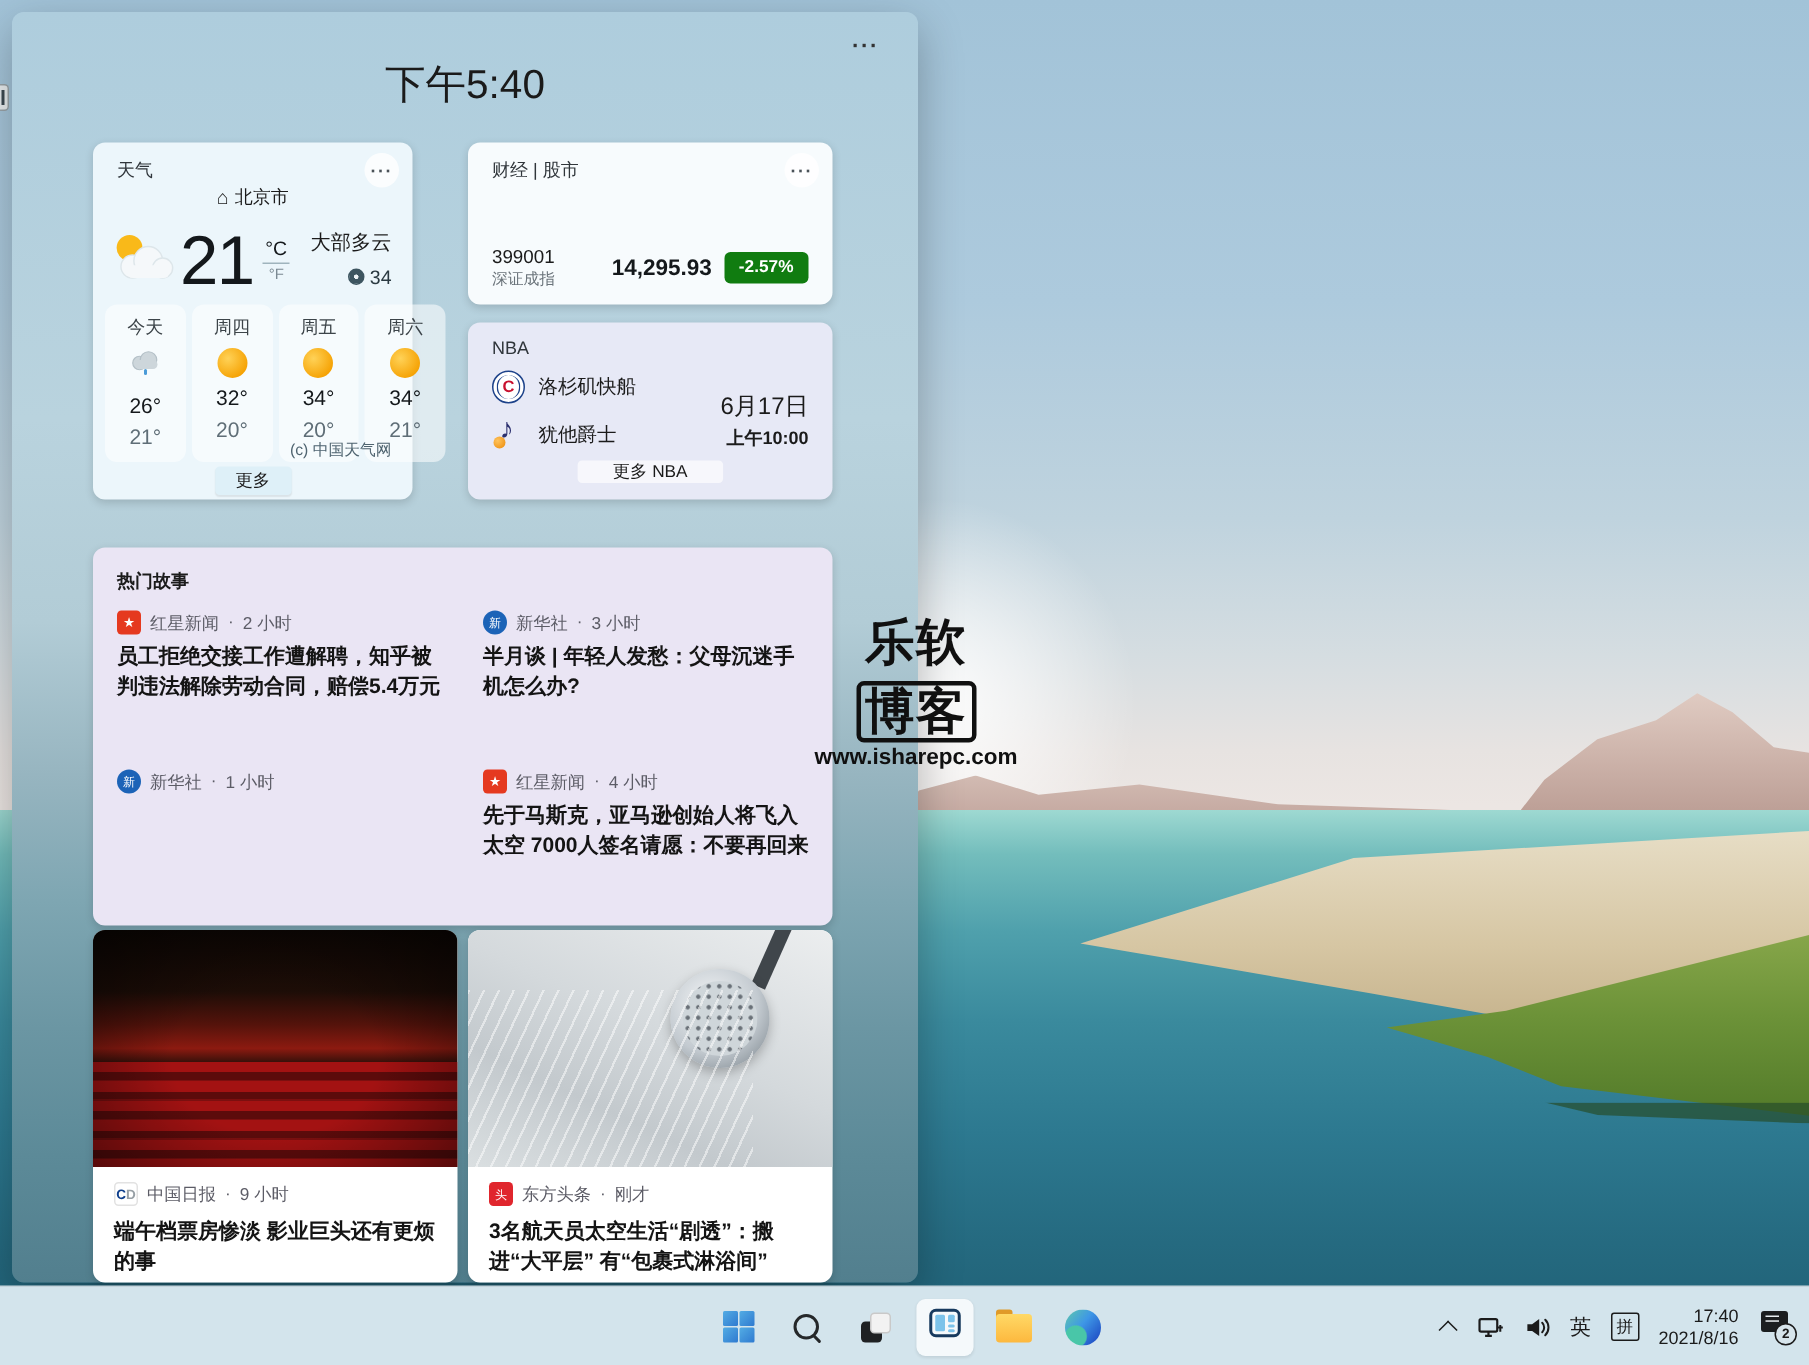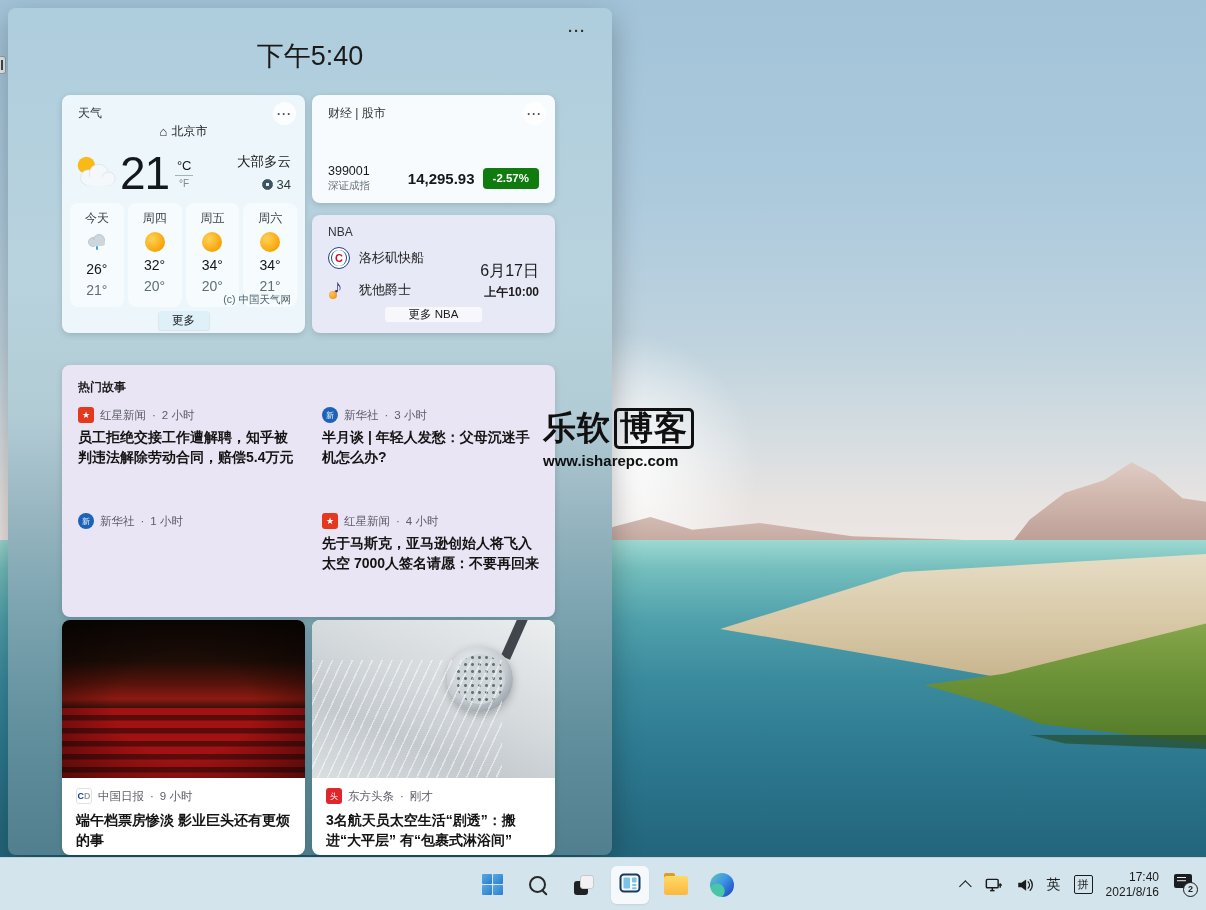--- a/index.html
+++ b/index.html
@@ -54,7 +54,7 @@
     display:flex; align-items:center; justify-content:center; }
 
   
-  .weather-card { left:54px; top:87px; width:243px; height:238px; background:#ecf6fb; }
+  .weather-card { left:54px; top:87px; width:213px; height:238px; background:#ecf6fb; }
   .weather-location { position:absolute; left:0; top:28px; width:100%; display:flex; justify-content:center;
     align-items:center; gap:4px; font-size:12px; color:#1b1b1b; }
   .home-glyph { font-size:13px; line-height:1; }

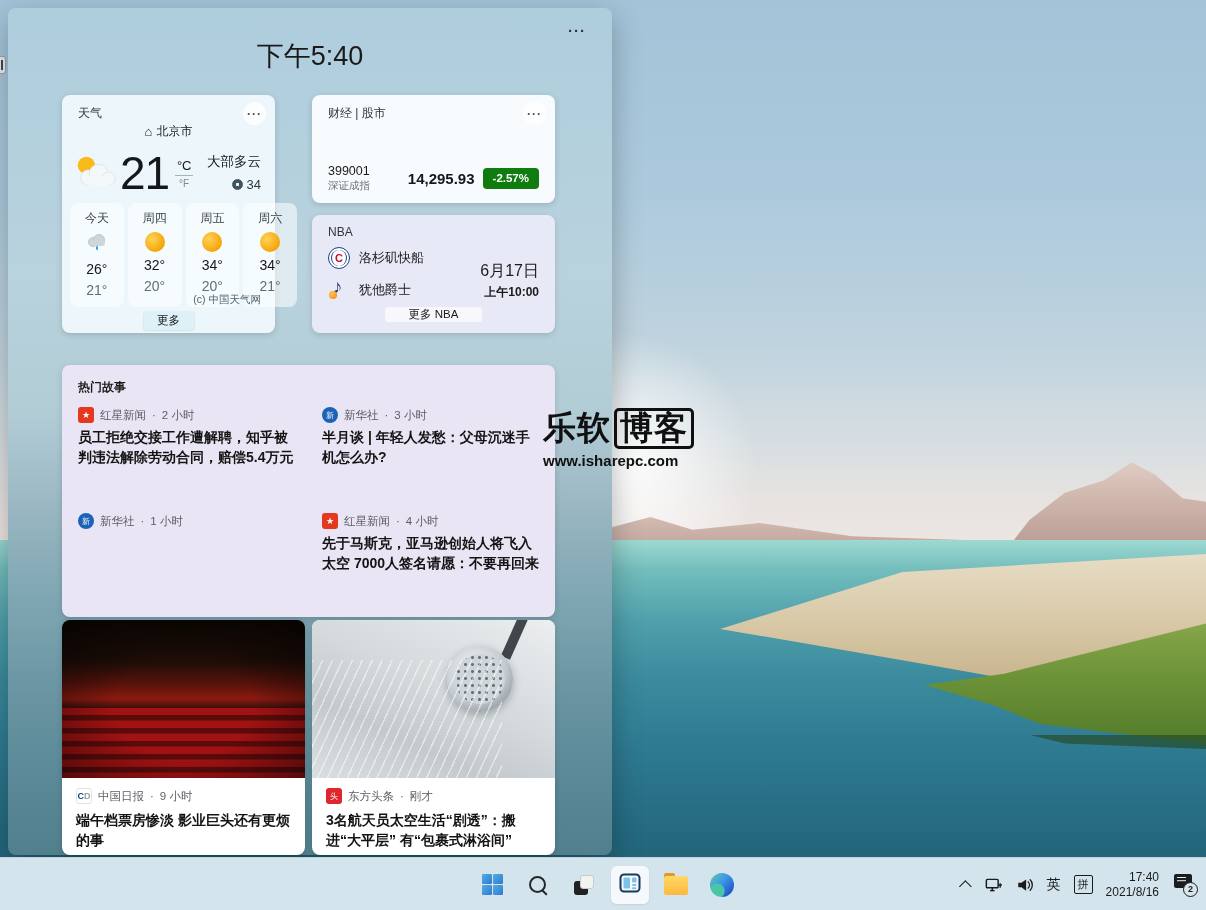--- a/index.html
+++ b/index.html
@@ -29,7 +29,7 @@
 
   
   .watermark { position:absolute; left:543px; top:406px; z-index:30; color:#101010; }
-  .wm-line1 { font-size:33px; font-weight:800; letter-spacing:1px; display:flex; align-items:center; gap:3px; }
+  .wm-line1 { font-size:33px; font-weight:800; letter-spacing:1px; display:flex; align-items:center; gap:3px;flex-direction:column; }
   .wm-box { border:3px solid #101010; border-radius:5px; padding:0 3px; line-height:1.05; }
   .wm-url { font-size:15px; font-weight:700; margin-top:1px; }
 

